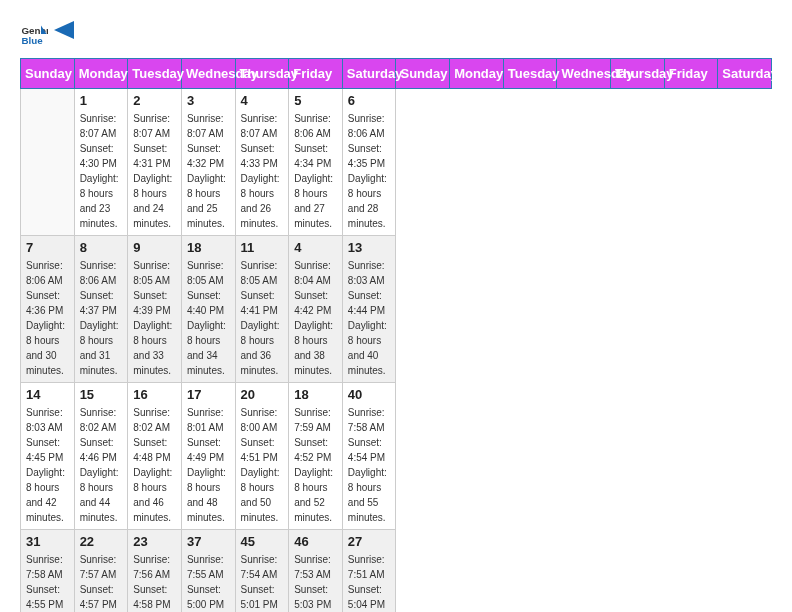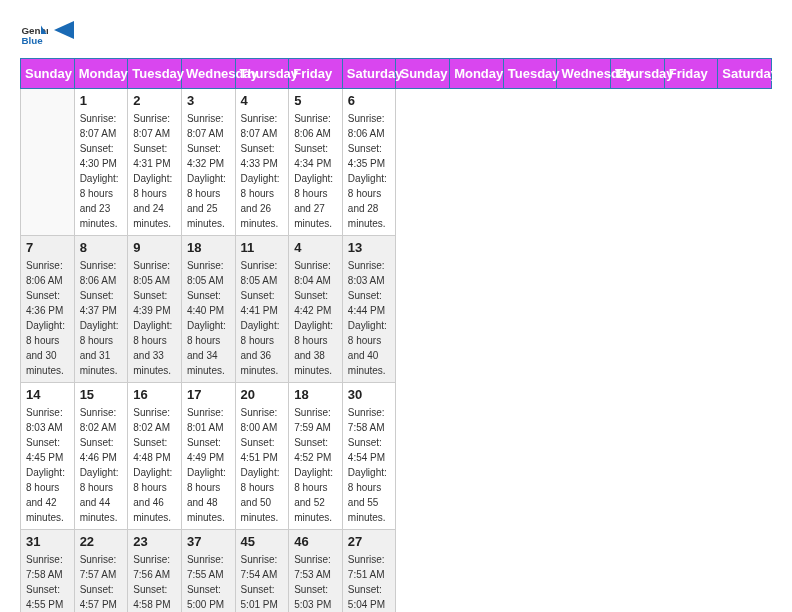--- a/index.html
+++ b/index.html
@@ -204,7 +204,7 @@
           <div class="day-info">Sunrise: 7:59 AM<br>Sunset: 4:52 PM<br>Daylight: 8 hours and 52 minutes.</div>
         </td>
         <td>
-          <div class="day-number">30</div>
+          <div class="day-number">40</div>
           <div class="day-info">Sunrise: 7:58 AM<br>Sunset: 4:54 PM<br>Daylight: 8 hours and 55 minutes.</div>
         </td>
       </tr>

